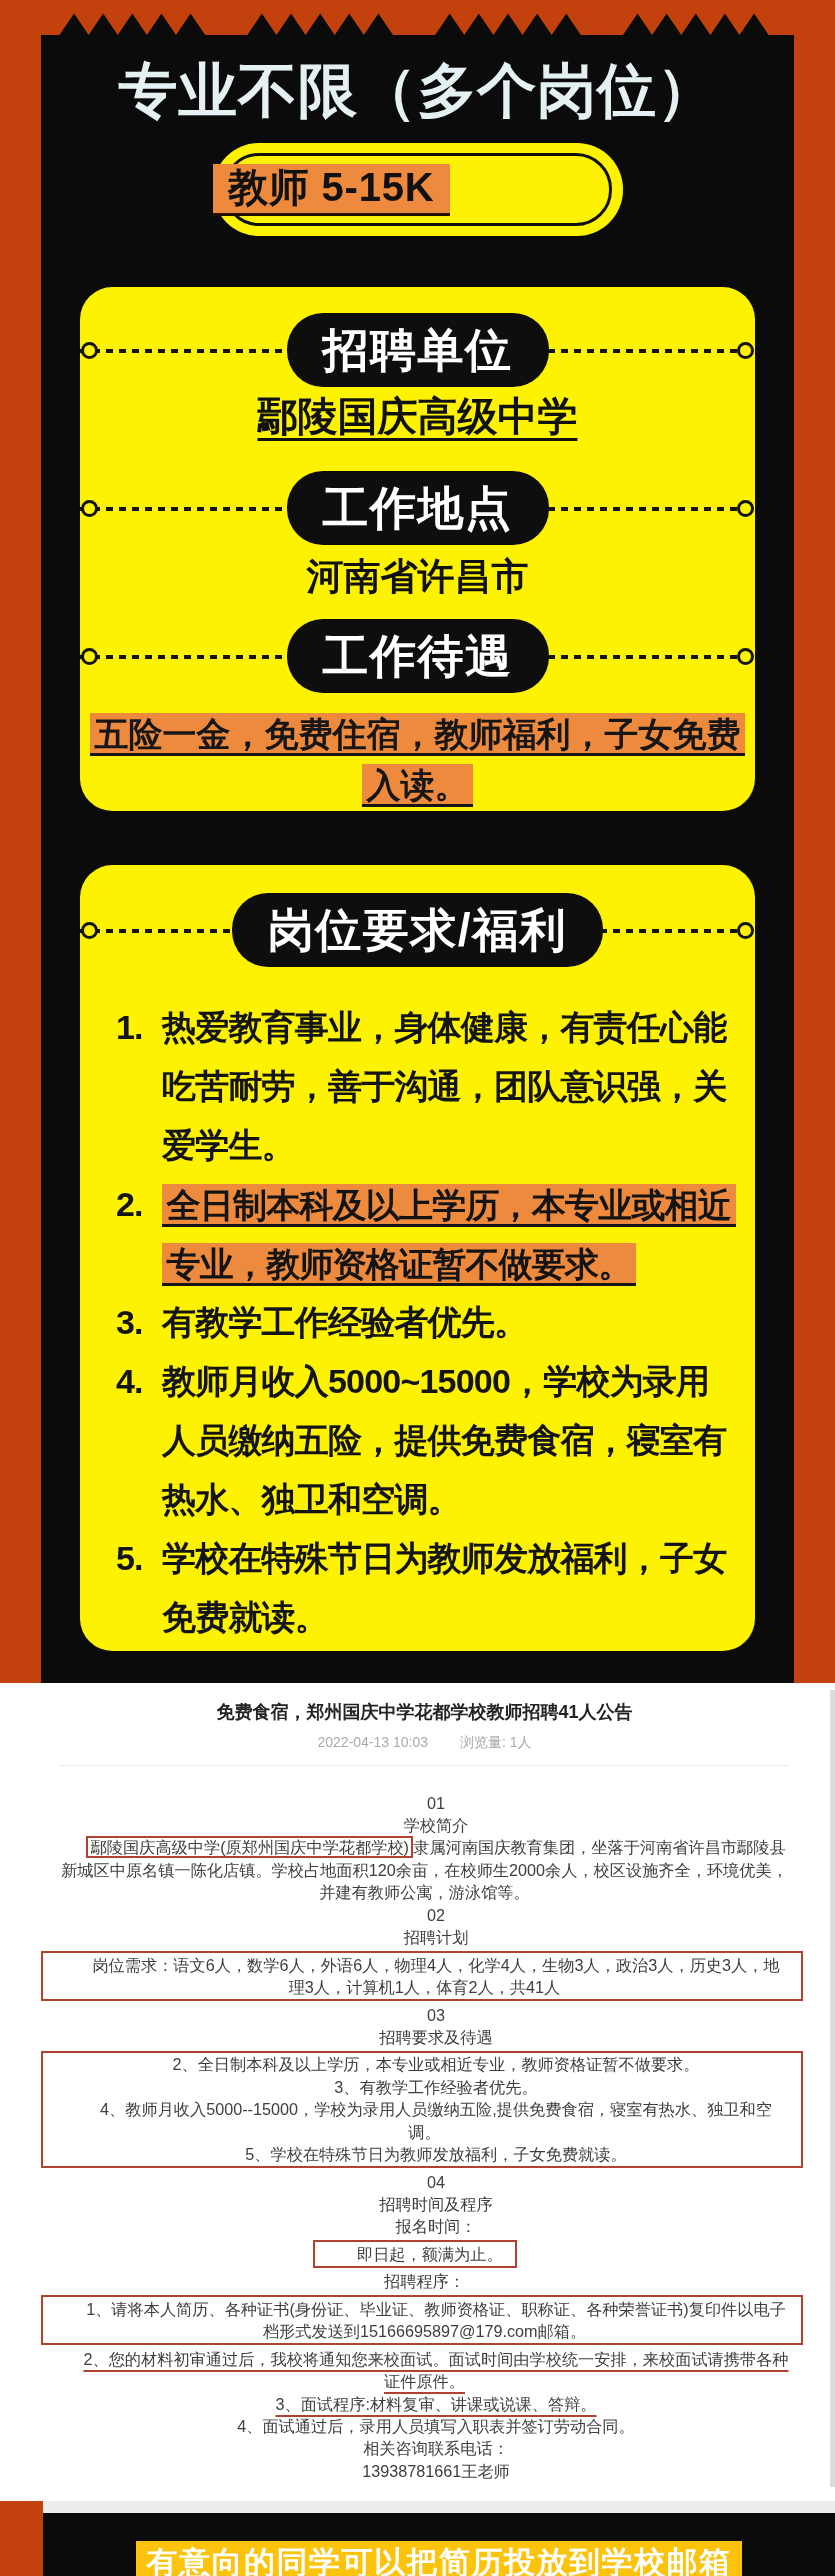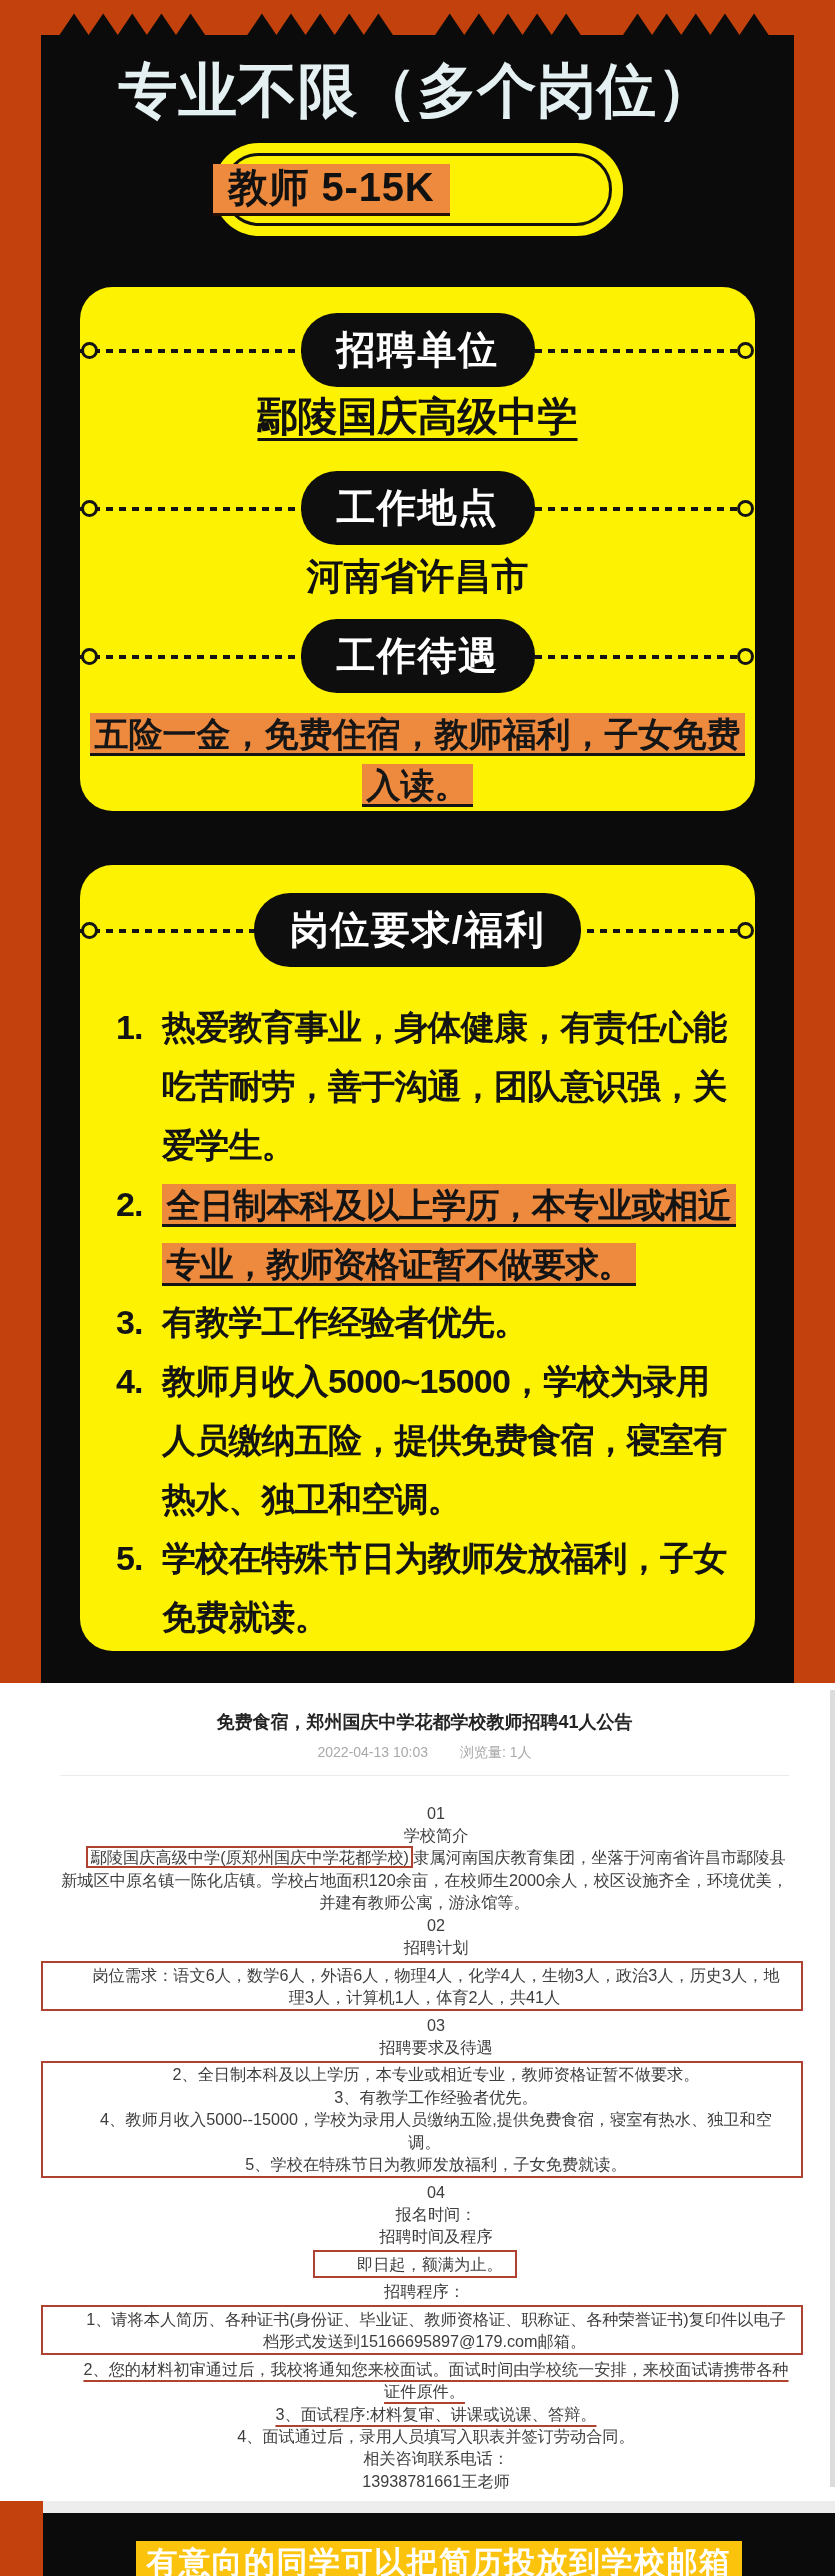--- a/index.html
+++ b/index.html
@@ -28,7 +28,7 @@
   .ring{position:absolute;top:29px;width:10.8px;height:10.8px;border:3.1px solid #141414;border-radius:50%;background:#fcf202;}
   .ring-l{left:0.8px;} .ring-r{right:0.8px;}
   .pill{position:relative;z-index:1;margin:0 auto;width:max-content;background:#0e0e0e;color:#ffffff;
-    font-weight:bold;font-size:39px;height:74px;line-height:74px;padding:0 36px;border-radius:36px;letter-spacing:1.5px;}
+    font-weight:bold;font-size:46px;height:74px;line-height:74px;padding:0 36px;border-radius:36px;letter-spacing:1.5px;}
 
   .card1{padding-top:26px;box-sizing:border-box;}
   .school-name{margin-top:4.6px;text-align:center;font-size:40px;line-height:48px;font-weight:bold;color:#111;

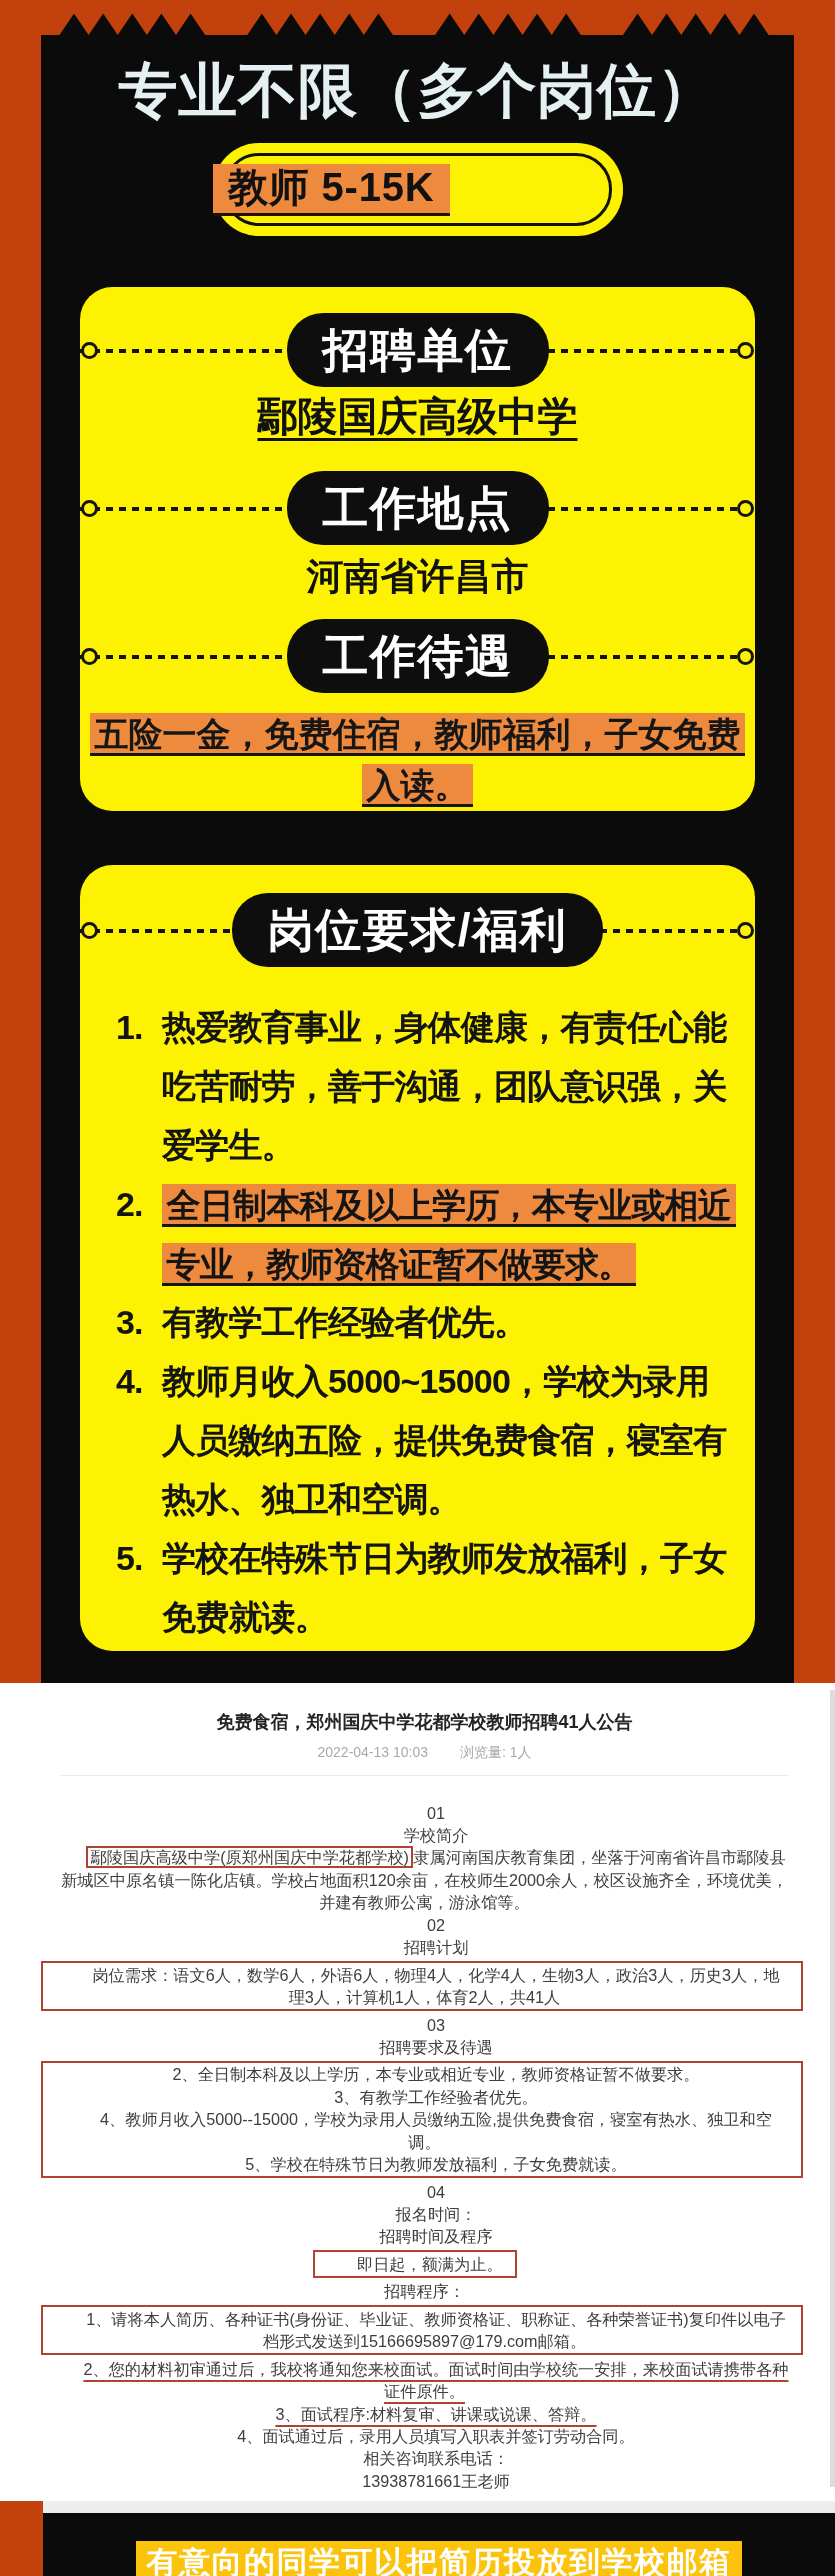--- a/index.html
+++ b/index.html
@@ -46,7 +46,7 @@
   .req-text{flex:1;}
 
   
-  .doc{height:818px;overflow:hidden;position:relative;box-sizing:border-box;padding:26px 46px 0 60px;background:#fff;}
+  .doc{height:818px;overflow:hidden;position:relative;box-sizing:border-box;padding:16px 46px 0 60px;background:#fff;}
   .doc-title{text-align:center;font-size:18px;line-height:26px;font-weight:bold;color:#242424;}
   .doc-meta{margin-top:7.7px;text-align:center;color:#a9a9a9;font-size:14px;line-height:20px;}
   .doc-meta span{margin:0 14px;}

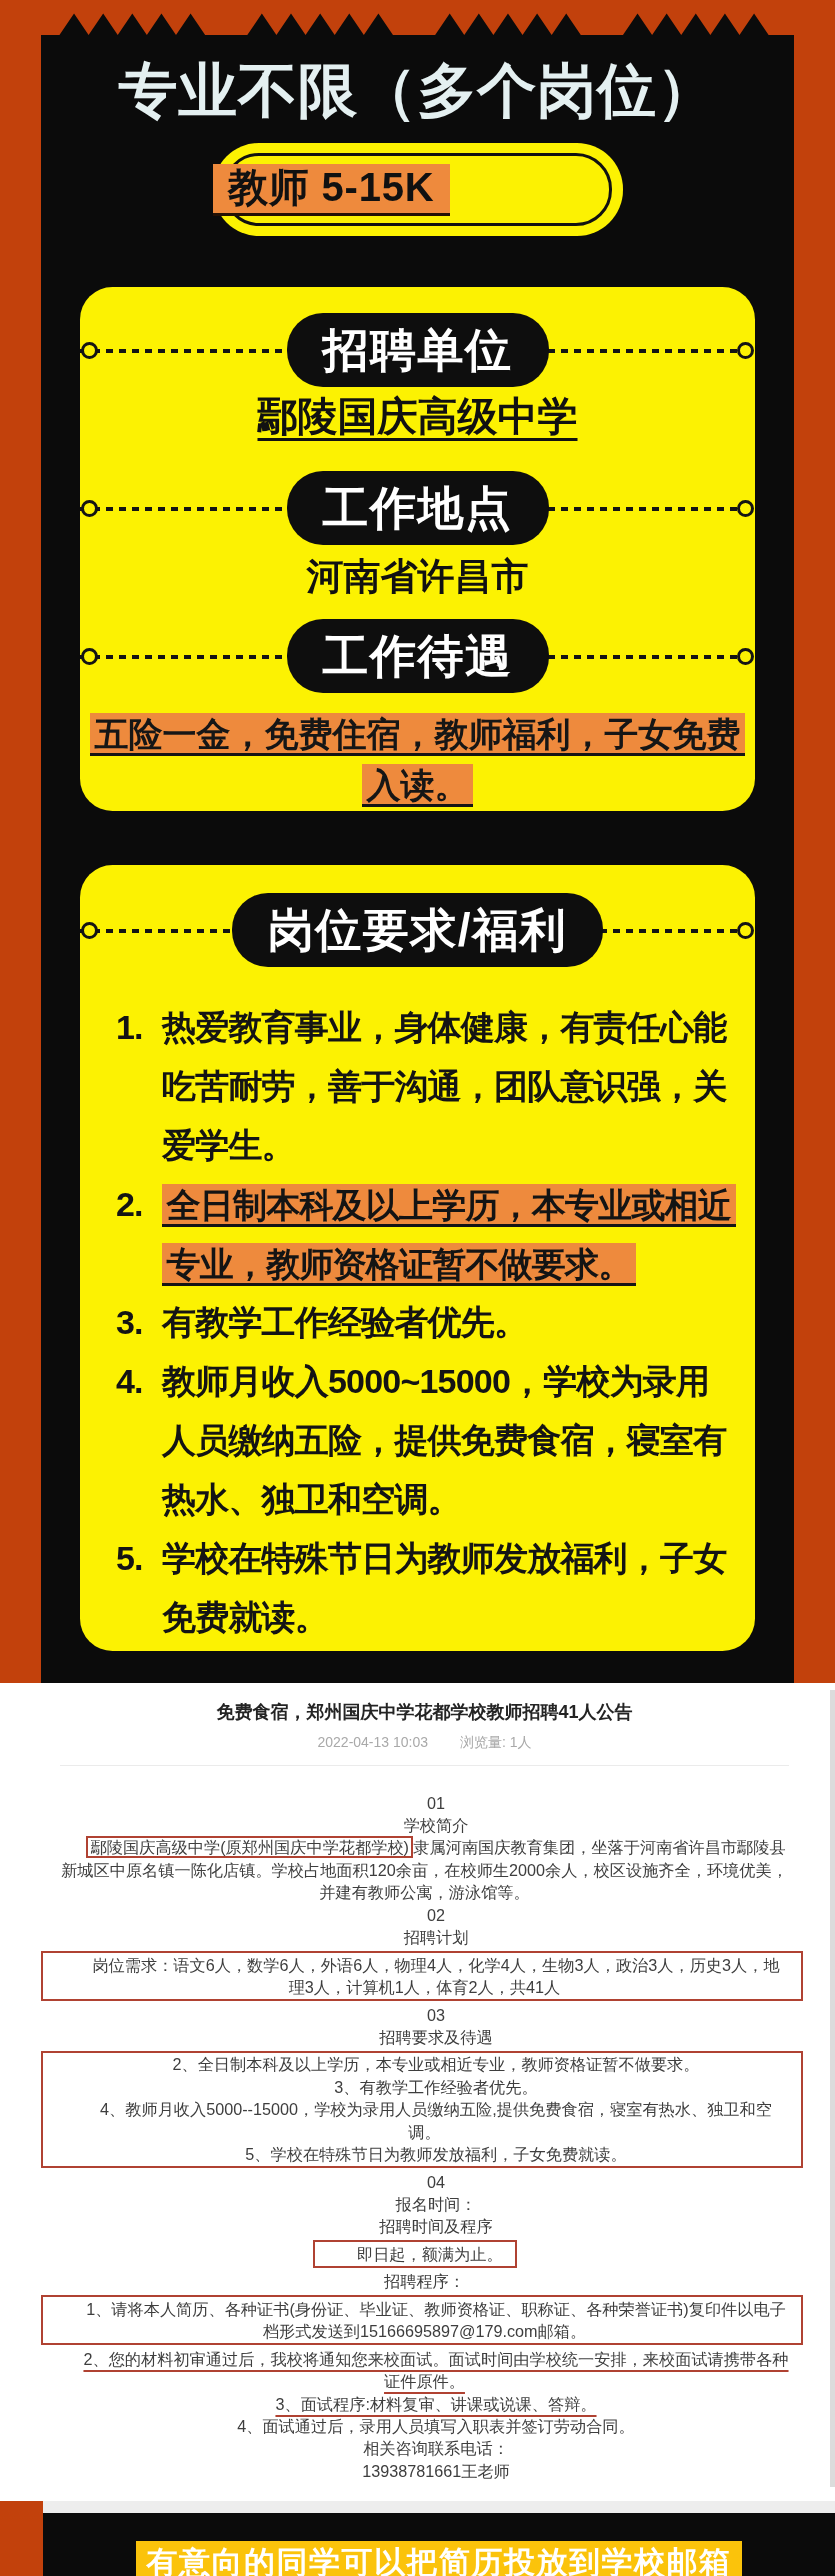--- a/index.html
+++ b/index.html
@@ -179,8 +179,8 @@
       </div>
 
       <p>04</p>
+      <p>招聘时间及程序</p>
       <p>报名时间：</p>
-      <p>招聘时间及程序</p>
       <div>
         <span class="rbox-small">即日起，额满为止。</span>
       </div>

